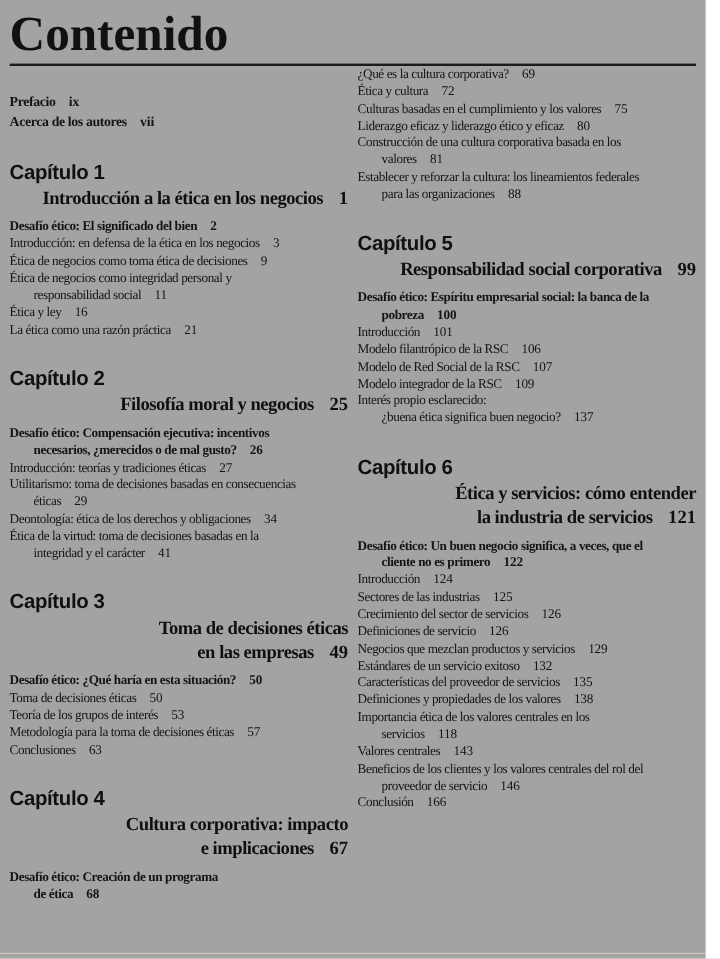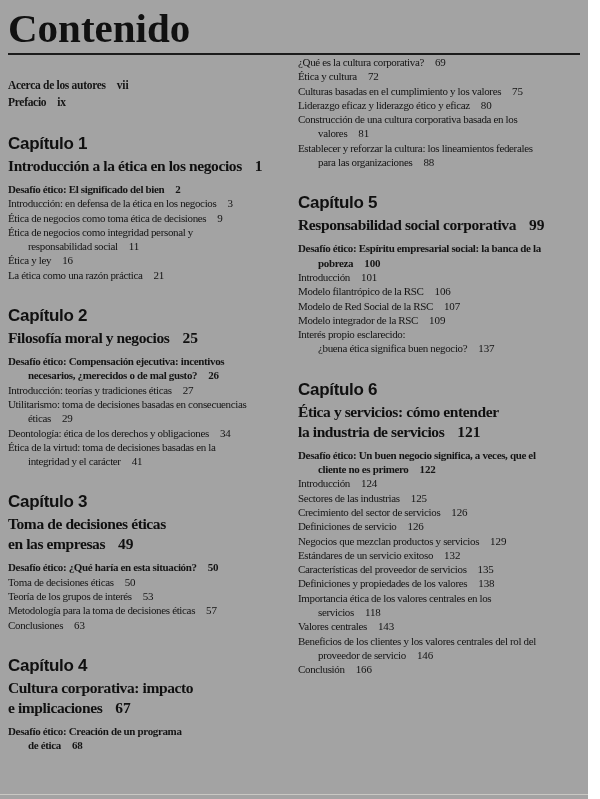--- a/index.html
+++ b/index.html
@@ -48,10 +48,10 @@
     <div class="col col-left">
         <div class="block front-matter">
           <div class="entry bold">
+            <div class="ln">Prefacio<span class="pg">ix</span></div>
+          </div>
+          <div class="entry bold">
             <div class="ln">Acerca de los autores<span class="pg">vii</span></div>
-          </div>
-          <div class="entry bold">
-            <div class="ln">Prefacio<span class="pg">ix</span></div>
           </div>
         </div>
         <div class="block chapter">

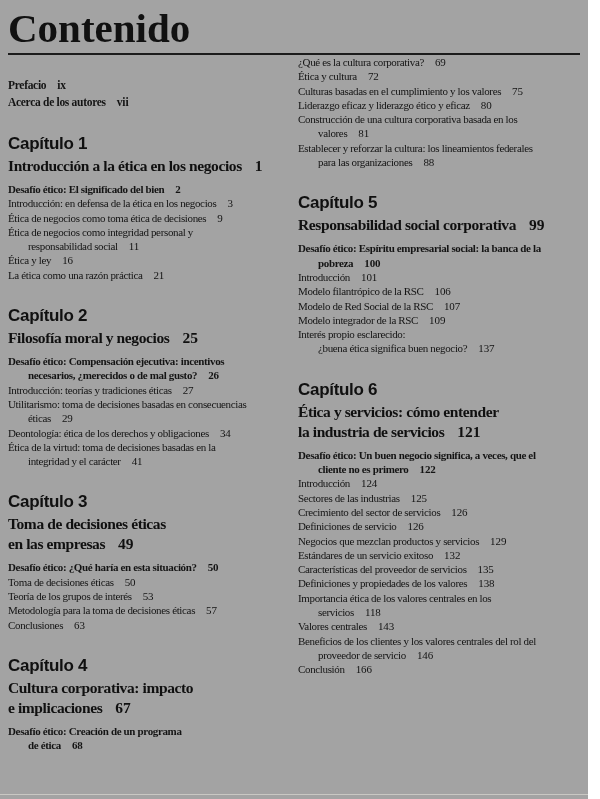--- a/index.html
+++ b/index.html
@@ -28,7 +28,7 @@
     font-weight:bold;font-size:15.5px;line-height:20px;letter-spacing:-0.4px;
     margin-bottom:6px;color:#101010;
   }
-  .ch-title .tln{white-space:nowrap;}
+  .ch-title .tln{white-space:nowrap;text-align:right;}
   .ch-title .pg{padding-left:13px;letter-spacing:0;}
   .entry{font-size:11px;line-height:14.3px;letter-spacing:-0.35px;}
   .entry .ln{white-space:nowrap;}

